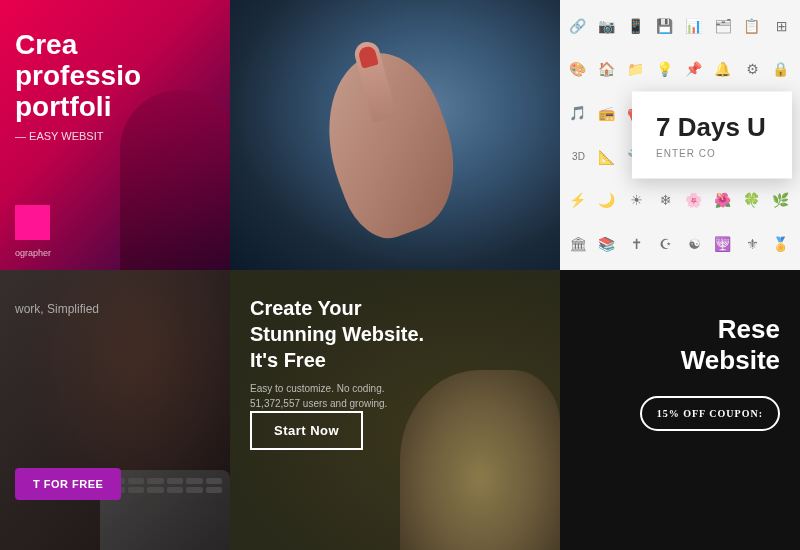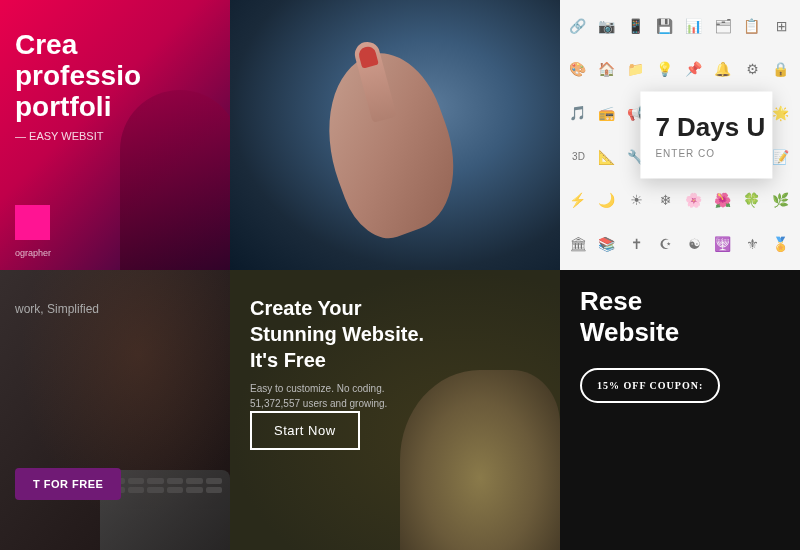--- a/index.html
+++ b/index.html
@@ -138,9 +138,9 @@
       left: 50%;
       transform: translate(-30%, -50%);
       background: #fff;
-      padding: 20px 15px;
+      padding: 20px 24px;
       box-shadow: 0 4px 20px rgba(0,0,0,0.2);
-      width: 132px;
+      width: 160px;
       z-index: 5;
     }
     .cell-3 .overlay-card .days-text {

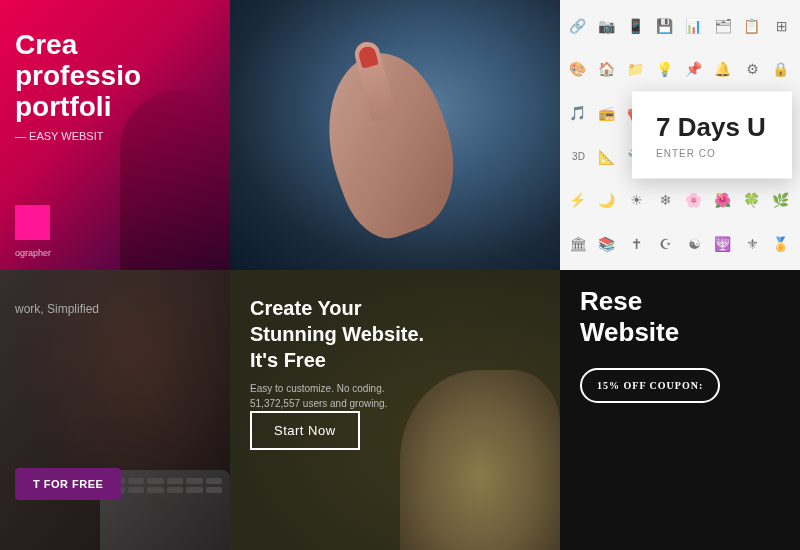--- a/index.html
+++ b/index.html
@@ -273,7 +273,8 @@
     .cell-6 .content {
       position: relative;
       z-index: 2;
-      padding: 16px 20px;
+      padding: 44px 20px;
+      text-align: right;
     }
     .cell-6 .headline {
       color: #fff;

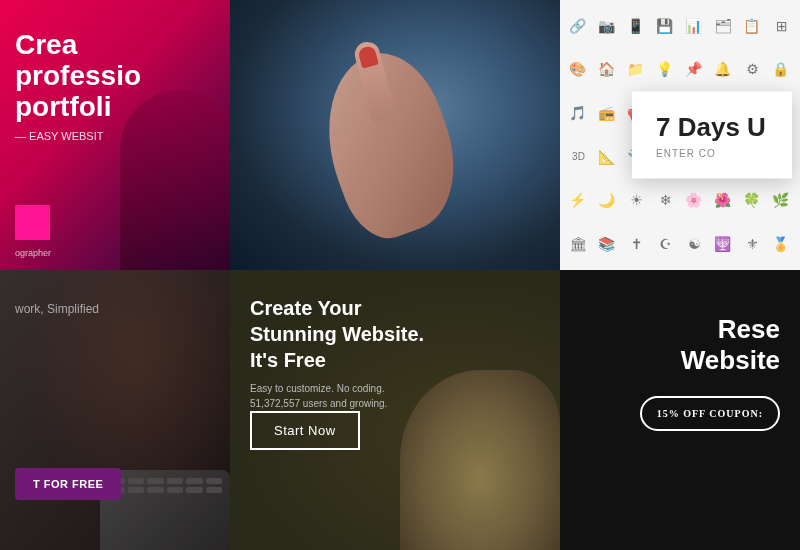--- a/index.html
+++ b/index.html
@@ -259,7 +259,7 @@
       border: 2px solid #fff;
       color: #fff;
       font-size: 13px;
-      font-weight: 400;
+      font-weight: 700;
       padding: 10px 22px;
       cursor: pointer;
       letter-spacing: 0.5px;

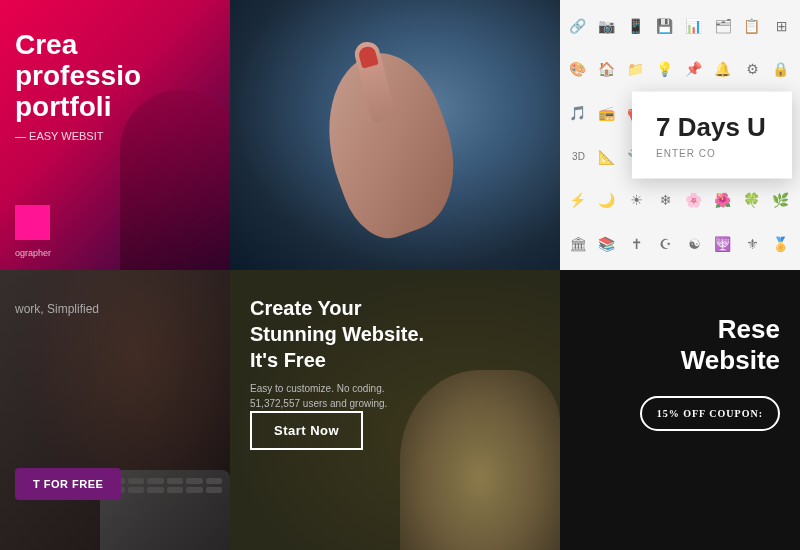--- a/index.html
+++ b/index.html
@@ -198,7 +198,7 @@
       position: absolute;
       bottom: 50px;
       left: 15px;
-      background: #701a75;
+      background: #a21caf;
       color: #fff;
       font-size: 11px;
       font-weight: 700;

